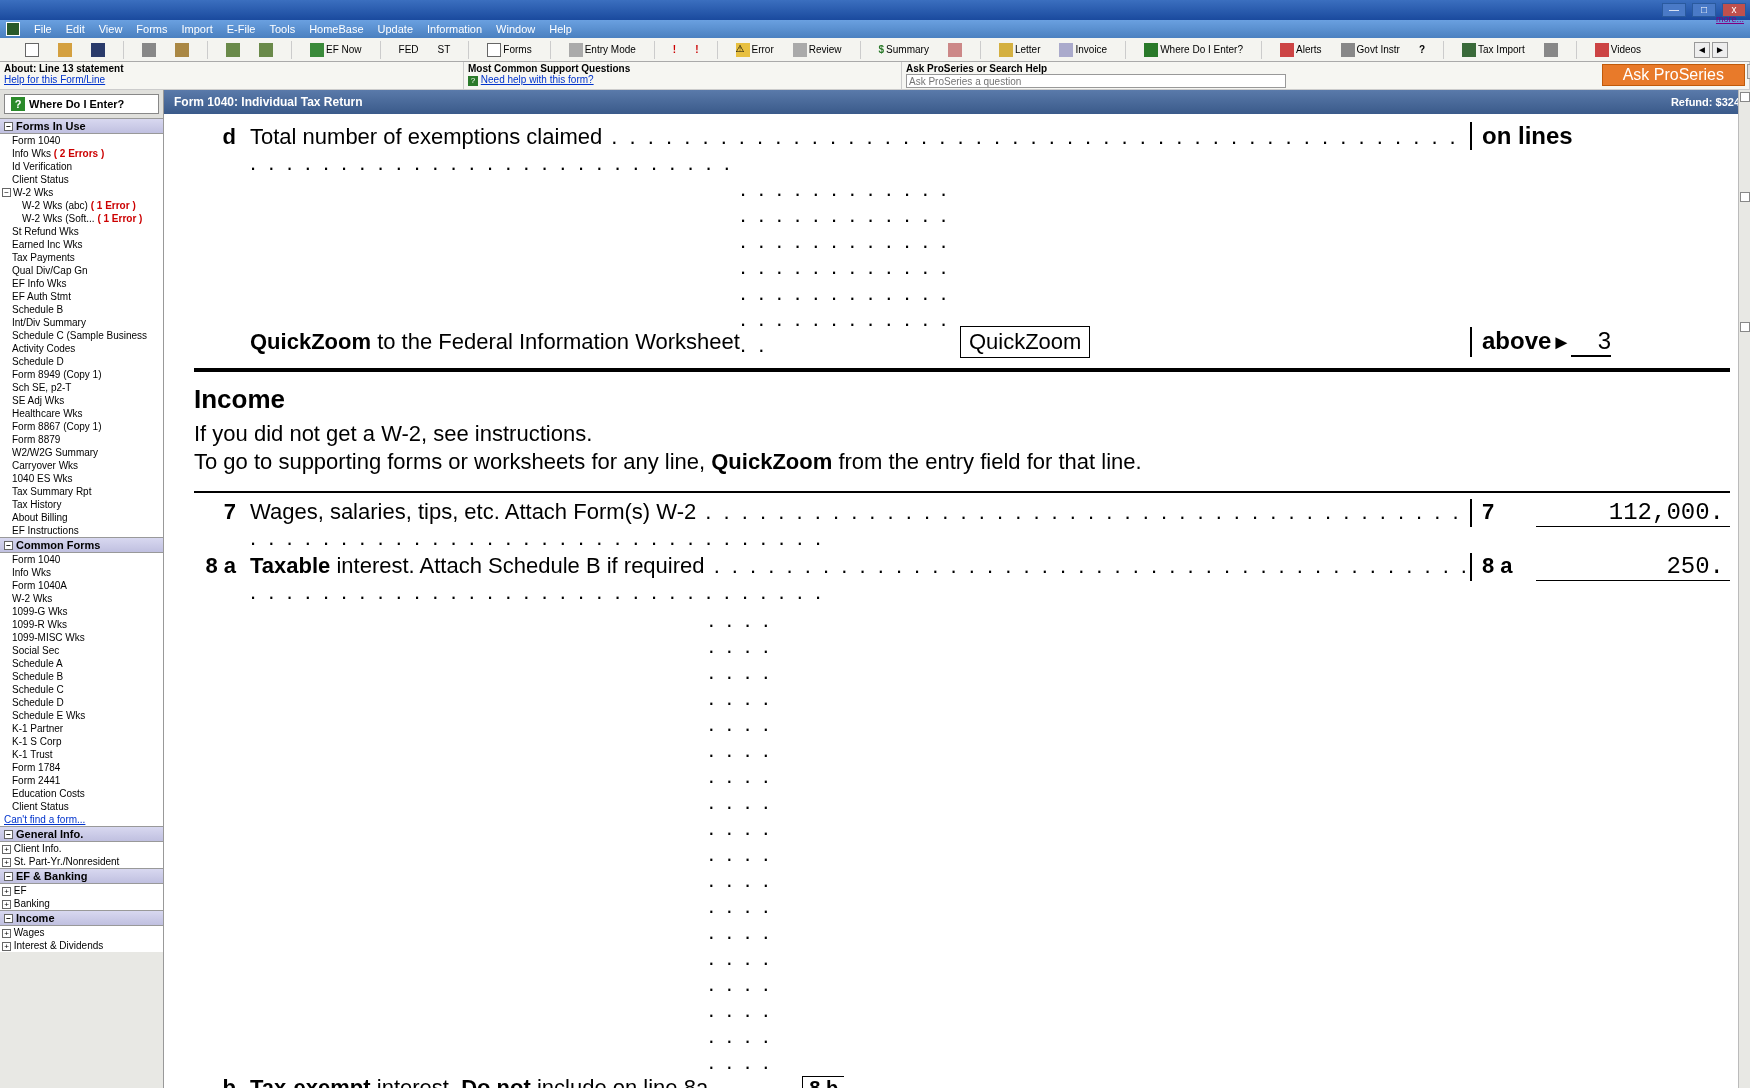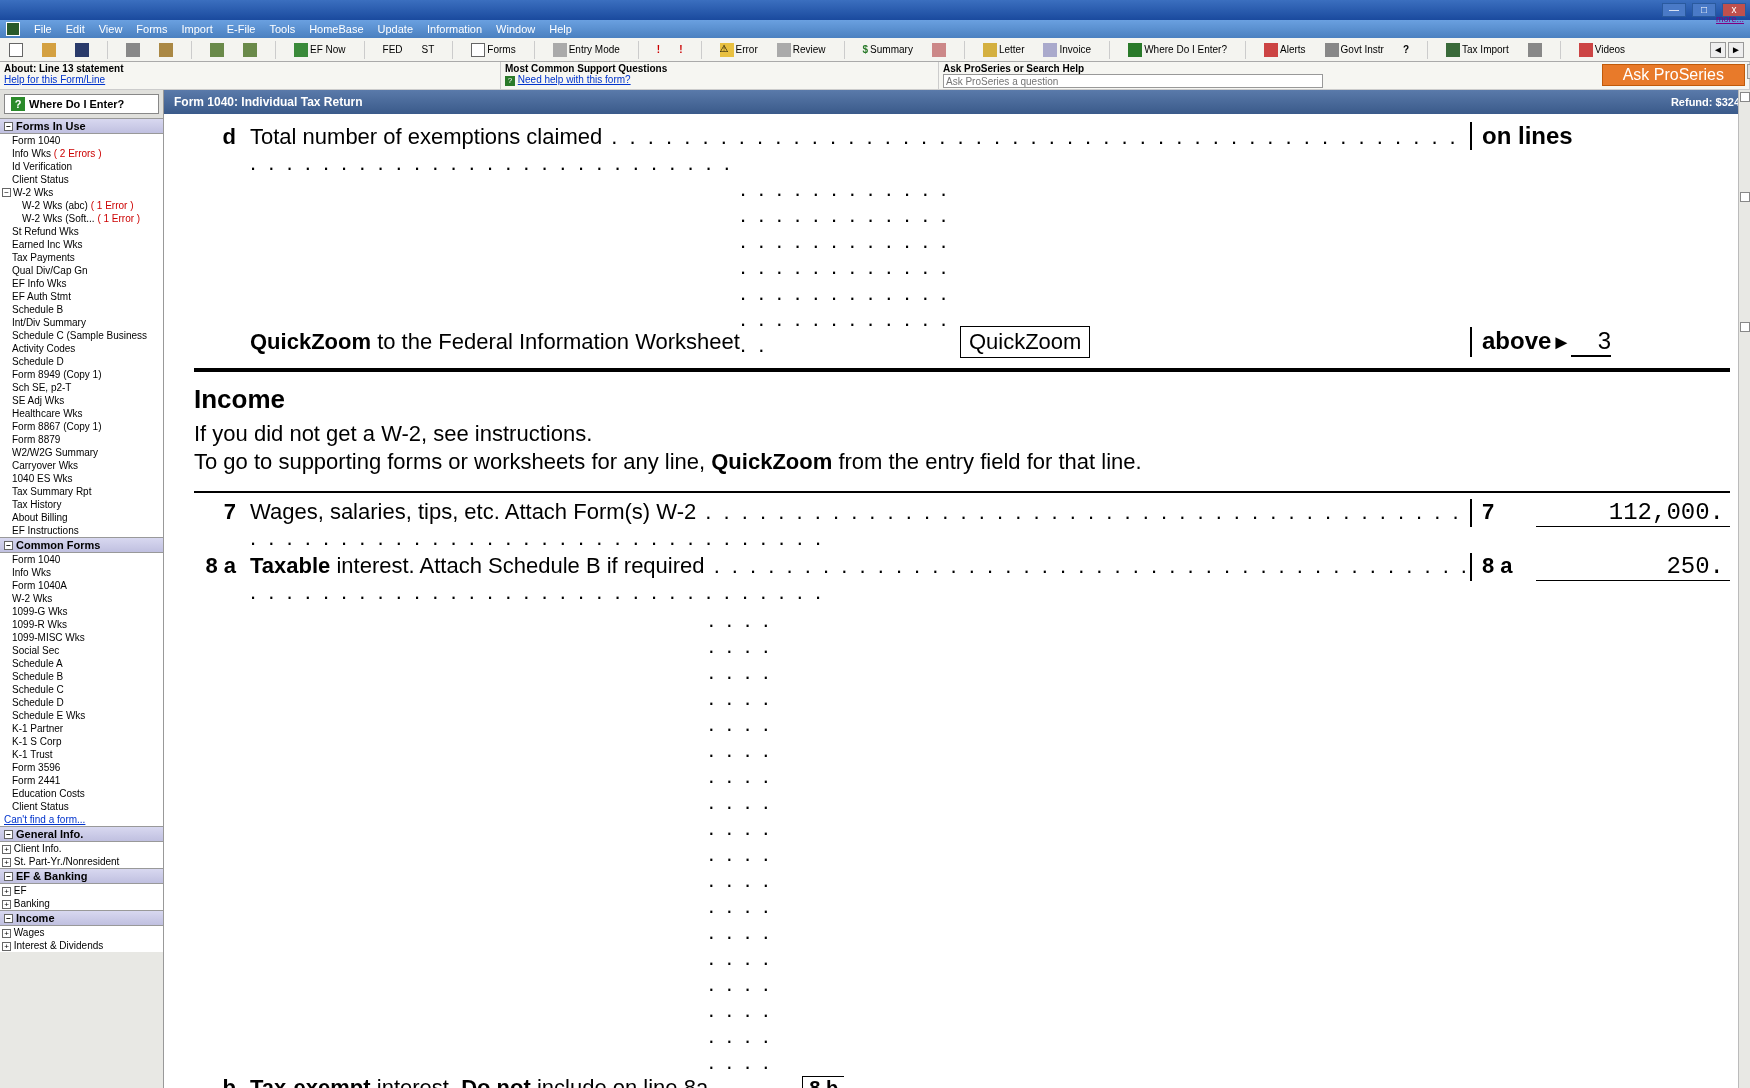--- a/index.html
+++ b/index.html
@@ -15,7 +15,7 @@
 .menubar span { cursor:pointer; }
 
 
-.toolbar { height:24px; background:#f4f4f0; border-bottom:1px solid #aaa; display:flex; align-items:center; padding:0 6px; gap:13px; font-size:10px; }
+.toolbar { height:24px; background:#f4f4f0; border-bottom:1px solid #aaa; display:flex; align-items:center; padding:0 22px; gap:13px; font-size:10px; }
 .toolbar .tbtn { display:inline-flex; align-items:center; gap:2px; padding:1px 3px; cursor:pointer; white-space:nowrap; }
 .toolbar .sep { width:1px; height:18px; background:#ccc; margin:0 2px; }
 .toolbar .ticon { width:14px; height:14px; display:inline-block; background:#888; }

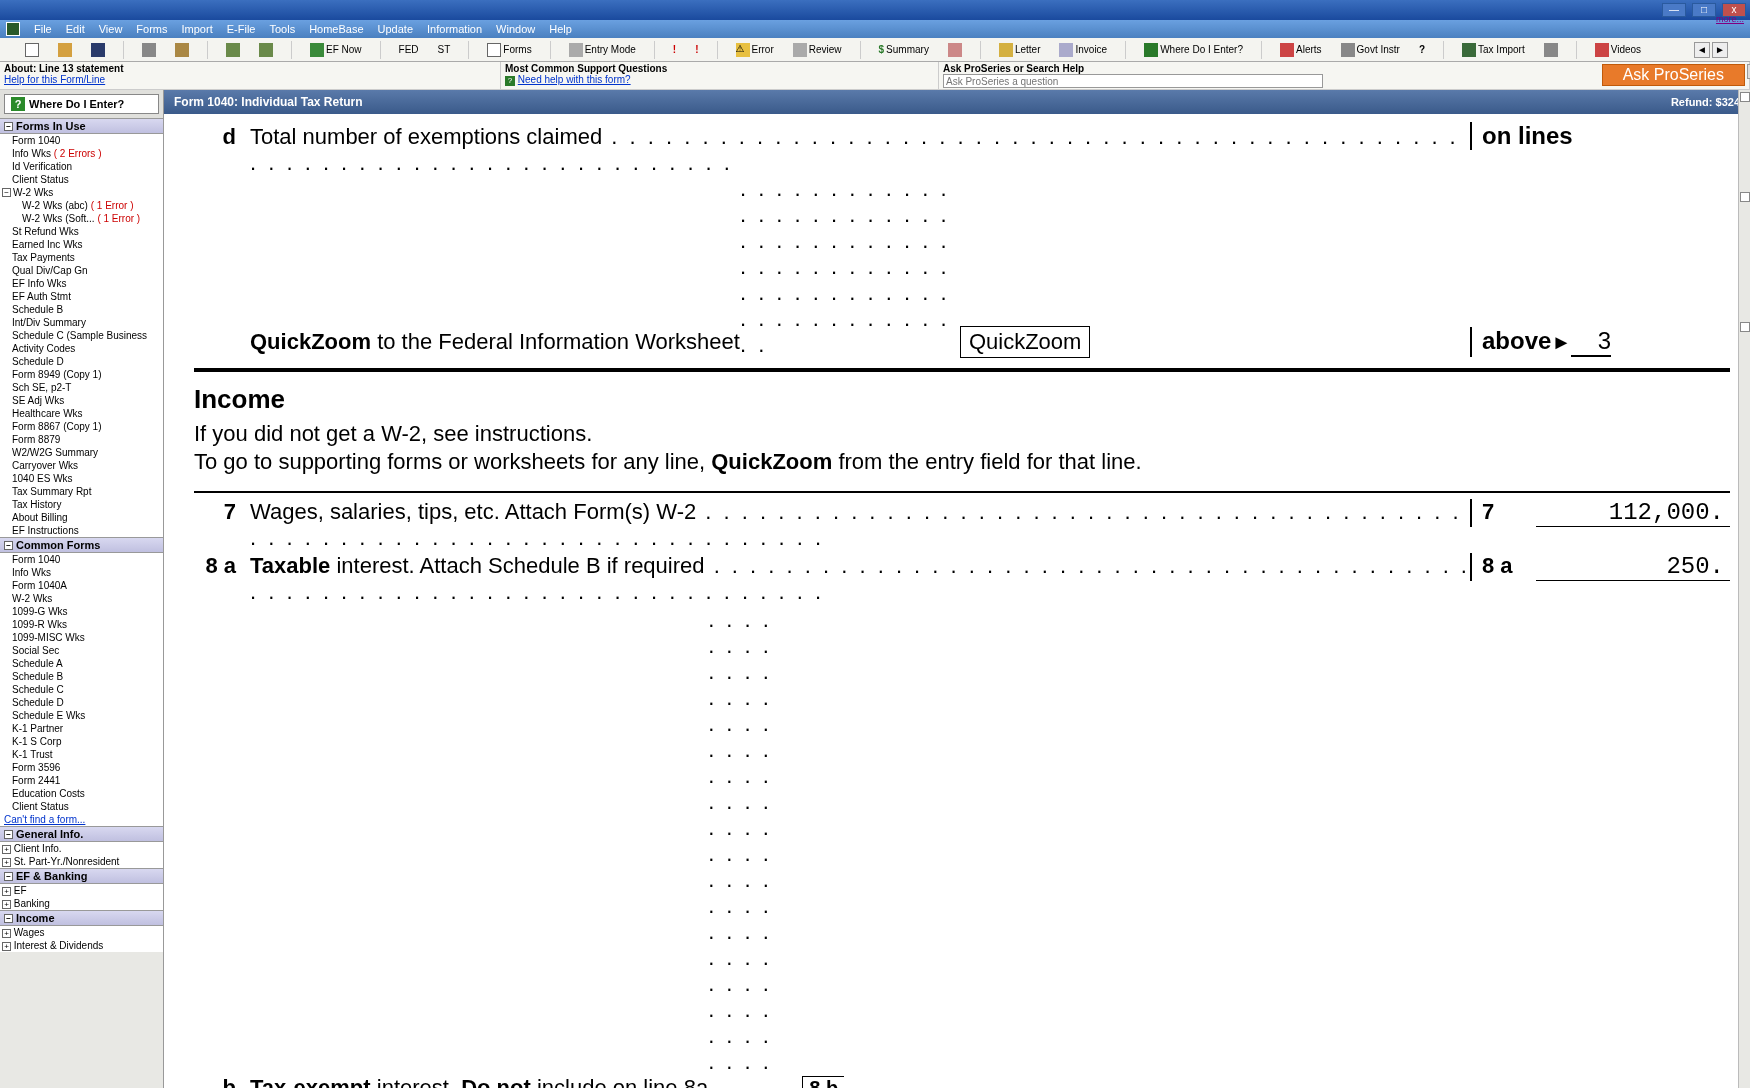--- a/index.html
+++ b/index.html
@@ -25,7 +25,7 @@
 
 .infobar { height:28px; background:#f6f6f2; border-bottom:1px solid #ccc; display:flex; font-size:10px; }
 .infobar .panel { border-right:1px solid #ccc; padding:1px 4px; display:flex; flex-direction:column; }
-.infobar .panel.about { width:501px; }
+.infobar .panel.about { width:464px; }
 .infobar .panel.support { width:438px; }
 .infobar .panel.ask { flex:1; position:relative; }
 .infobar .link { color:#0033cc; text-decoration:underline; cursor:pointer; }

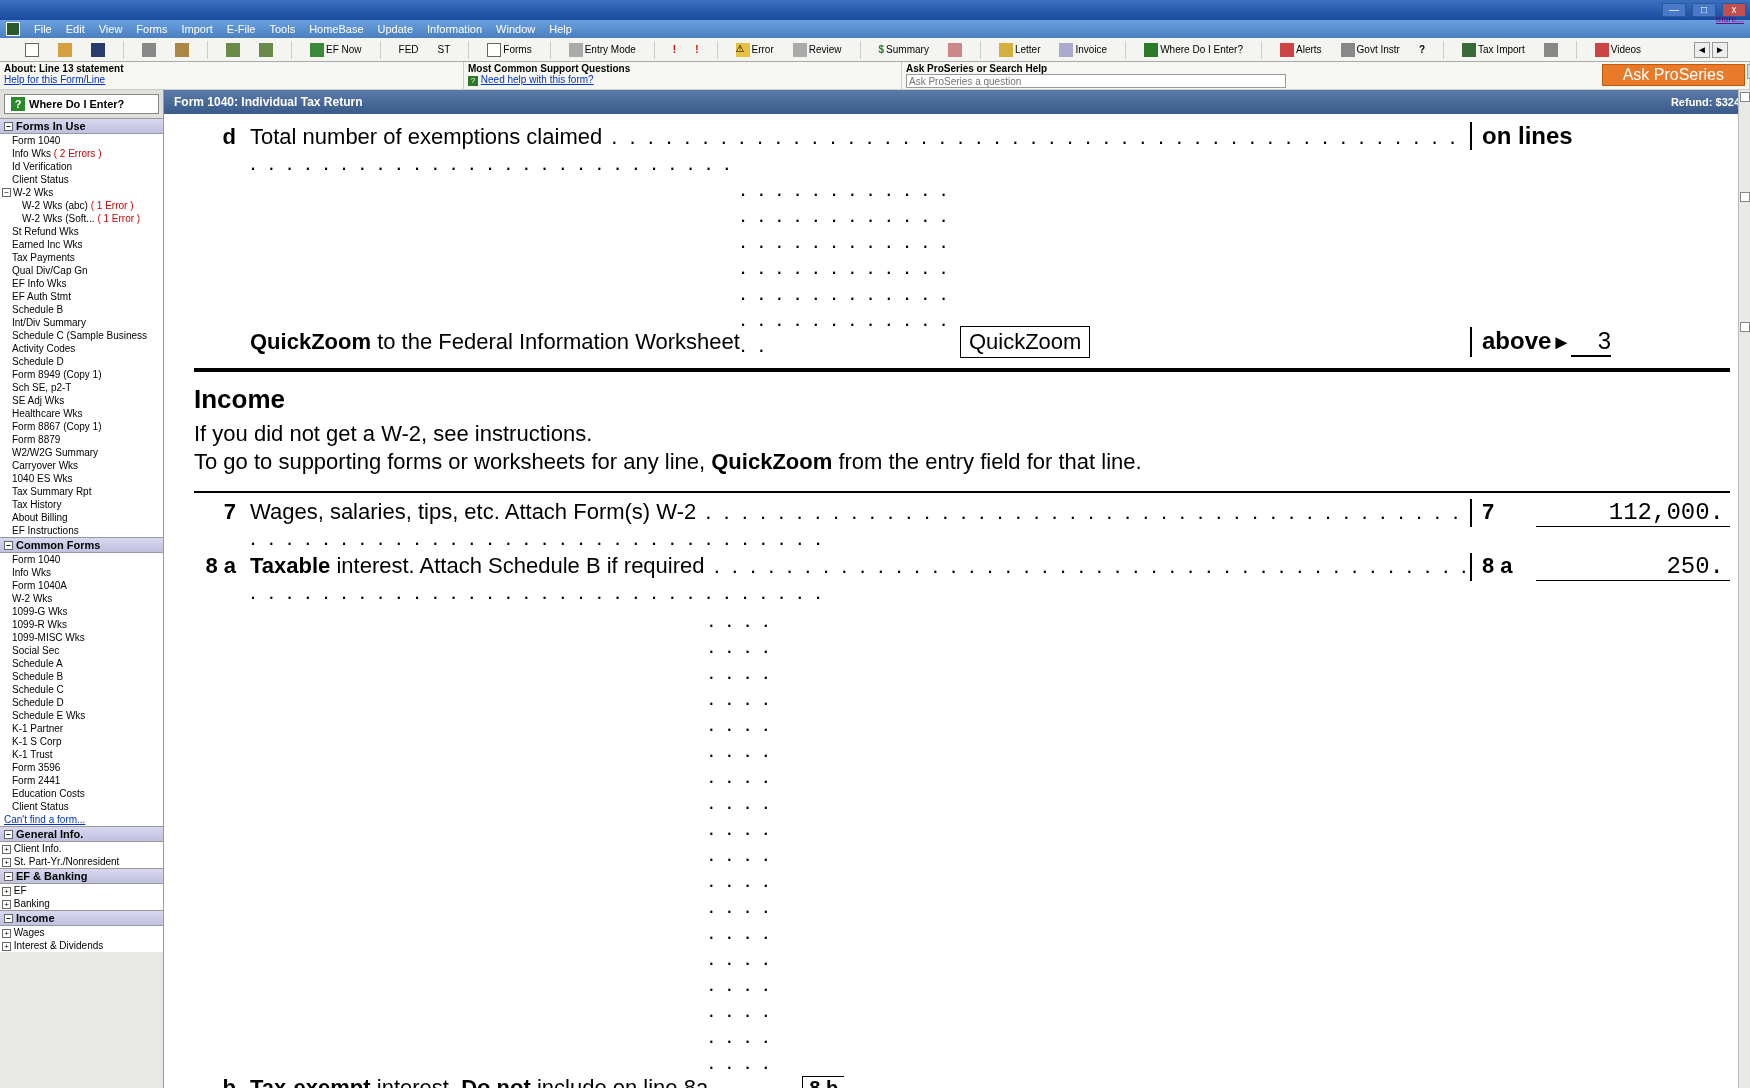--- a/index.html
+++ b/index.html
@@ -48,7 +48,7 @@
 .side-list .item { padding:0px 2px 0px 12px; cursor:pointer; white-space:nowrap; overflow:hidden; line-height:13px; }
 .side-list .item.sub { padding-left:22px; }
 .side-list .item.hasexp { padding-left:2px; display:flex; align-items:center; gap:2px; }
-.side-list .err { color:#c00; font-weight:normal; }
+.side-list .err { color:#c00; font-weight:bold; }
 .side-list .link { color:#0033cc; text-decoration:underline; }
 .side-scroll { flex:1; overflow-y:auto; }
 

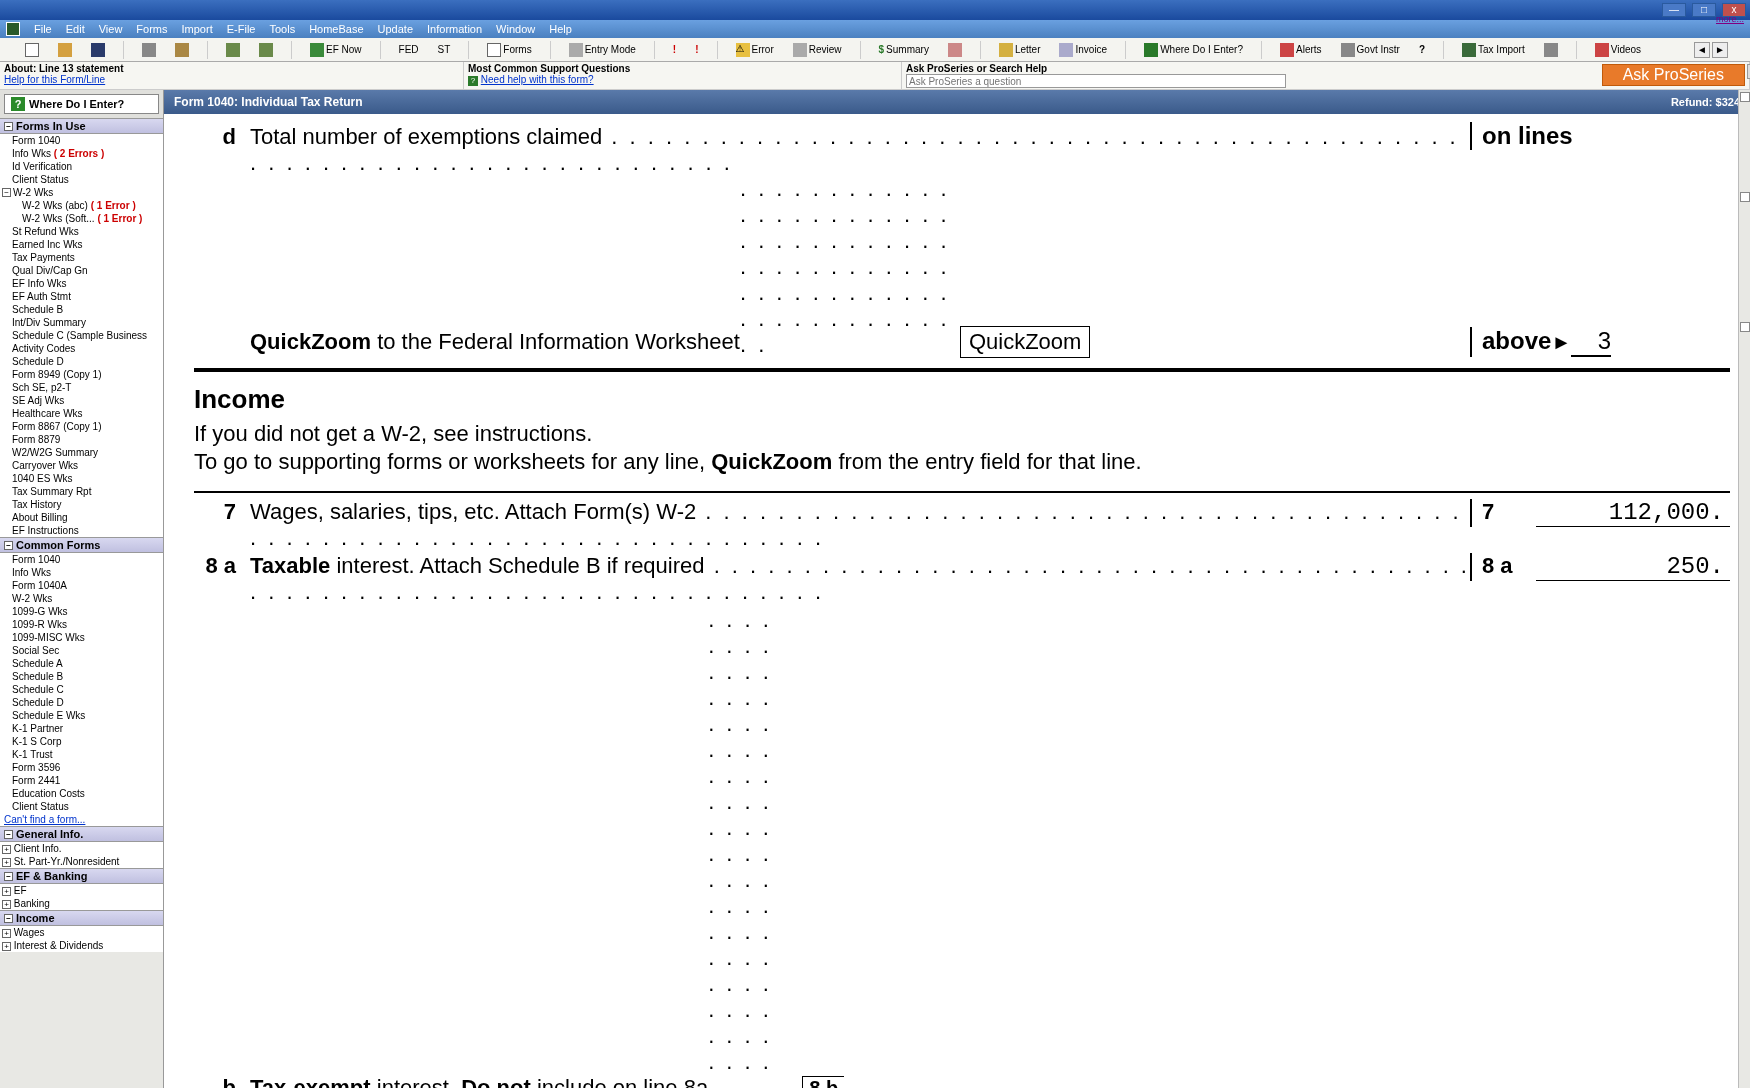--- a/index.html
+++ b/index.html
@@ -307,7 +307,7 @@
           <div class="item">K-1 Partner</div>
           <div class="item">K-1 S Corp</div>
           <div class="item">K-1 Trust</div>
-          <div class="item">Form 3596</div>
+          <div class="item">Form 1784</div>
           <div class="item">Form 2441</div>
           <div class="item">Education Costs</div>
           <div class="item">Client Status</div>

